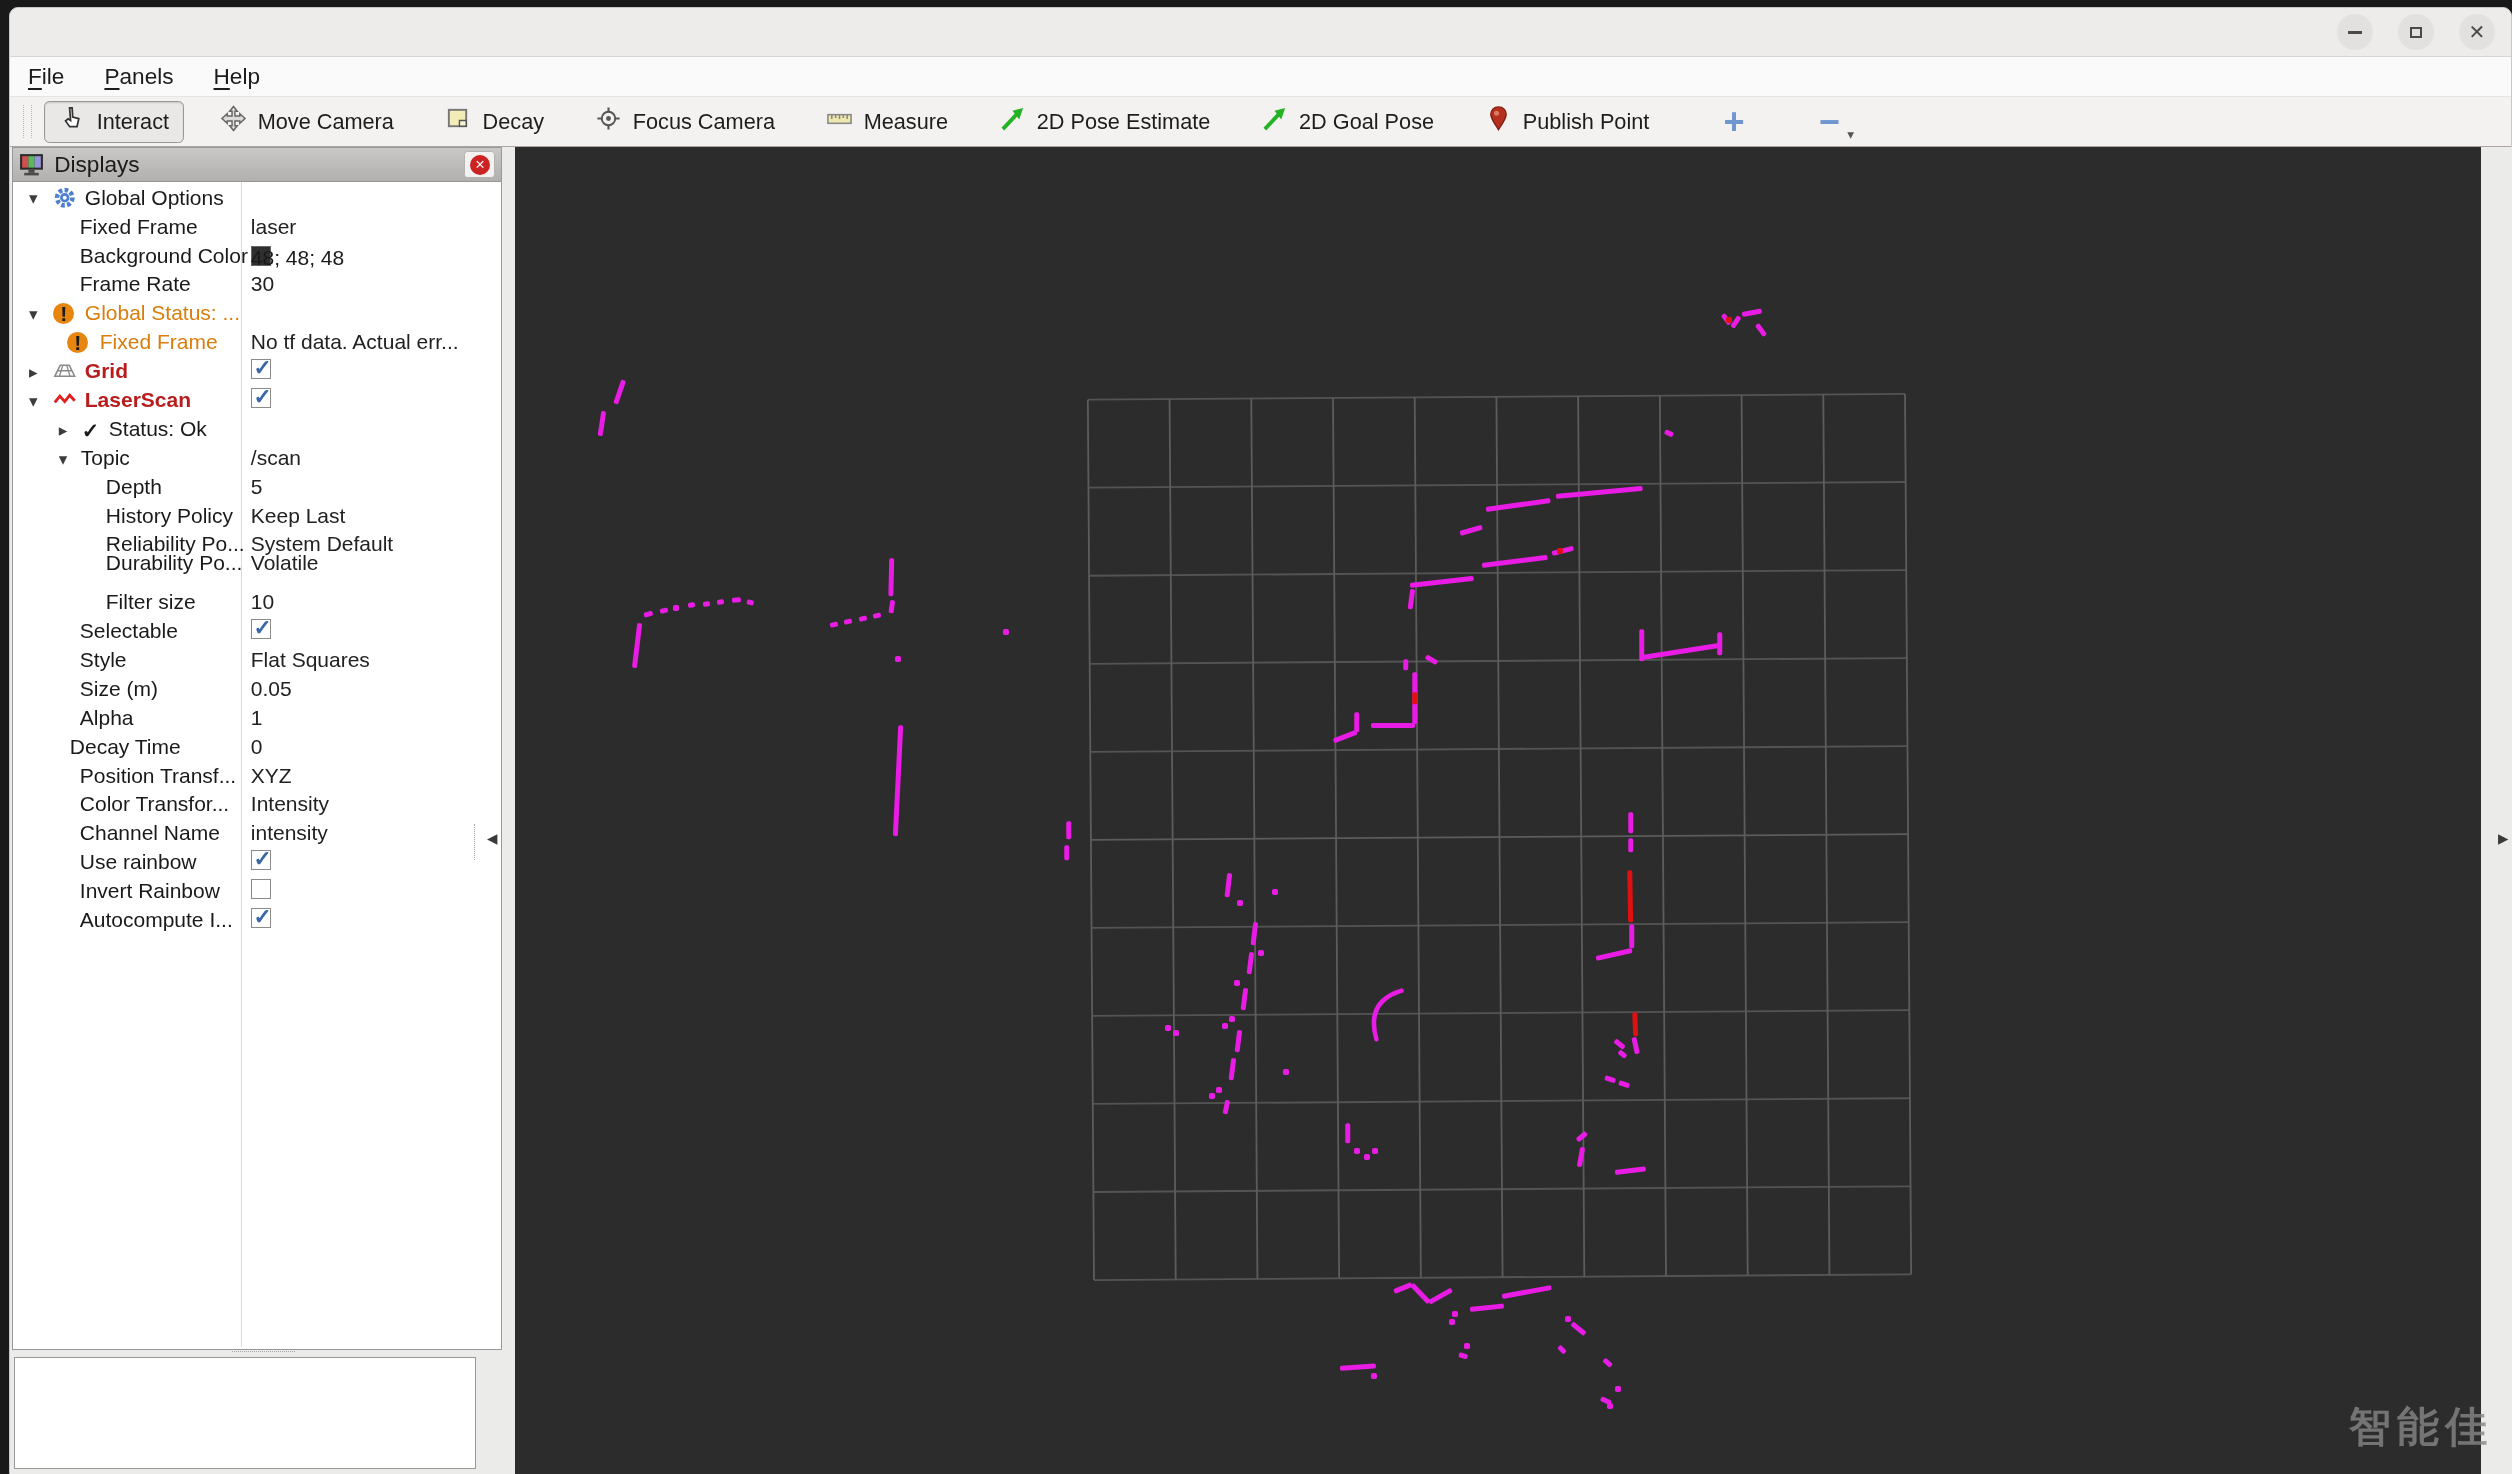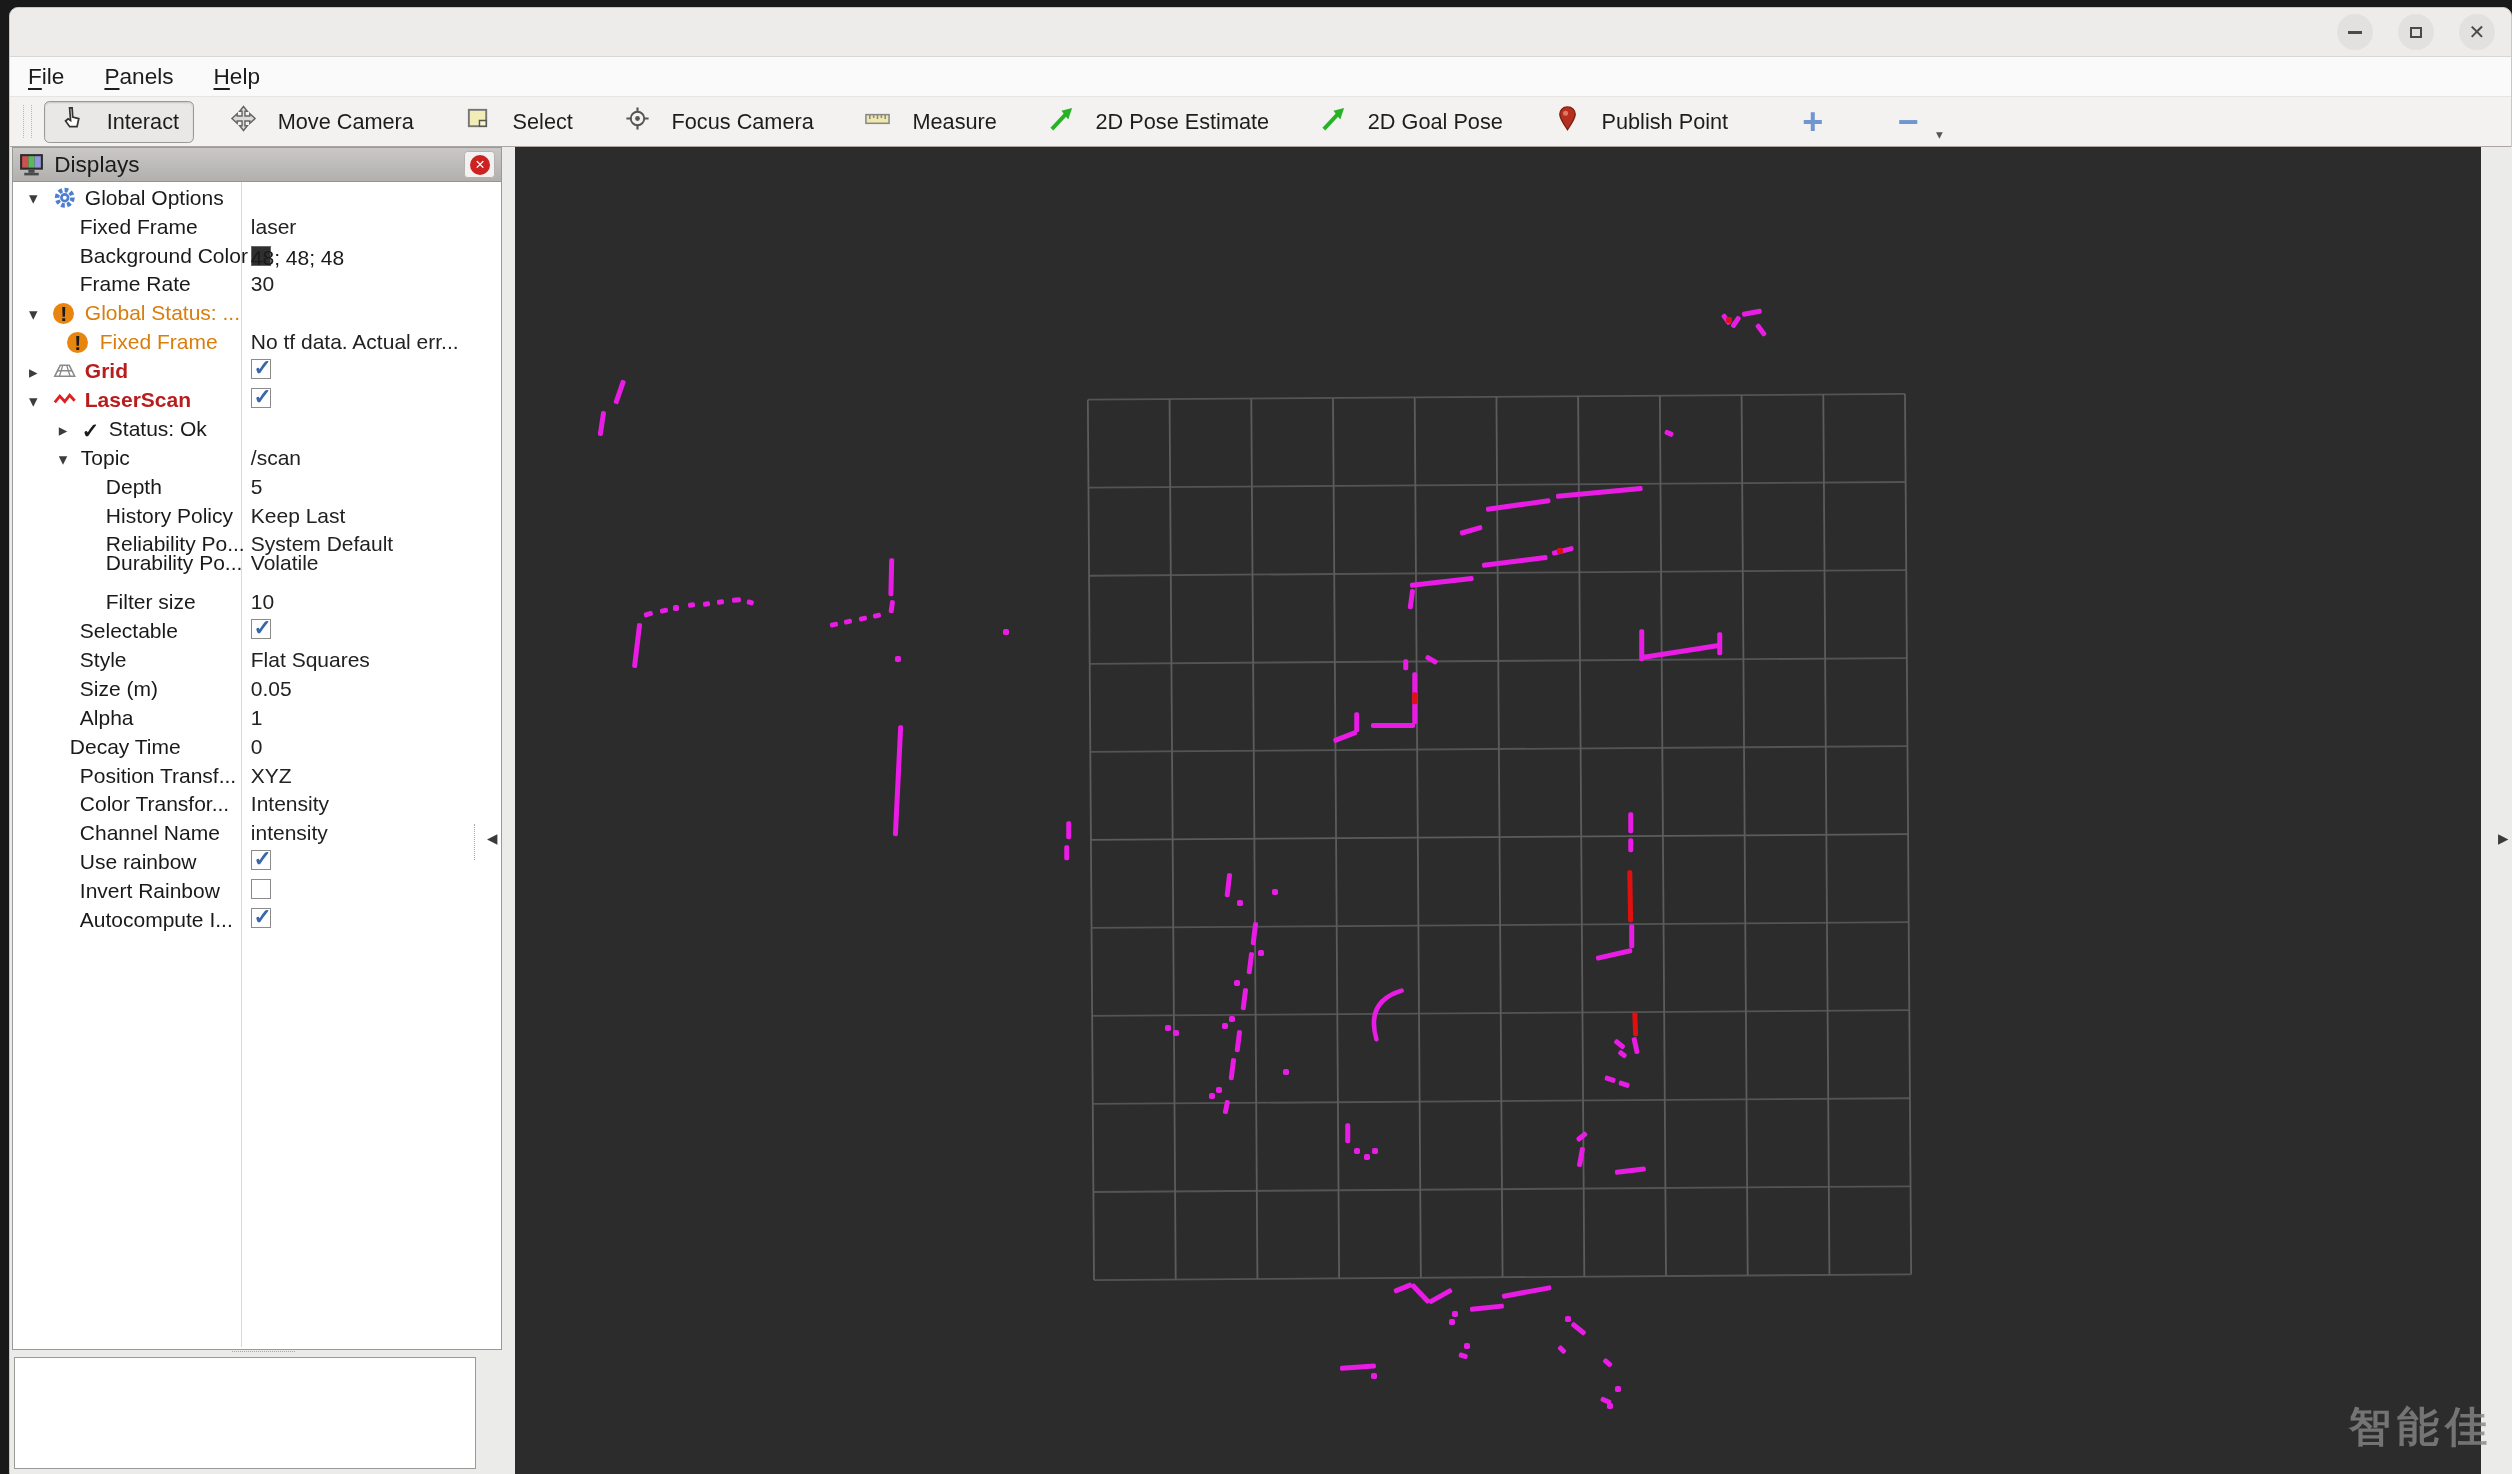--- a/index.html
+++ b/index.html
@@ -32,7 +32,7 @@
              display:flex; align-items:center; padding-left:12.6px; }
   #toolbar-handle { width:9px; height:32.5px; margin-right:12.6px;
                     border-left:1.8px dotted #b9b7b5; border-right:1.8px dotted #b9b7b5; }
-  .tool { display:flex; align-items:center; gap:21px; height:42px; padding:0 13.5px;
+  .tool { display:flex; align-items:center; gap:11px; height:42px; padding:0 13.5px;
           margin-right:21.7px; border:1.8px solid transparent; border-radius:5.4px;
           font-size:21.7px; color:#1d1d1d; white-space:nowrap; }
   .tool.selected { background:#eae8e6; border-color:#9a9896; box-shadow:inset 0 0.9px 1.8px rgba(0,0,0,.15); }

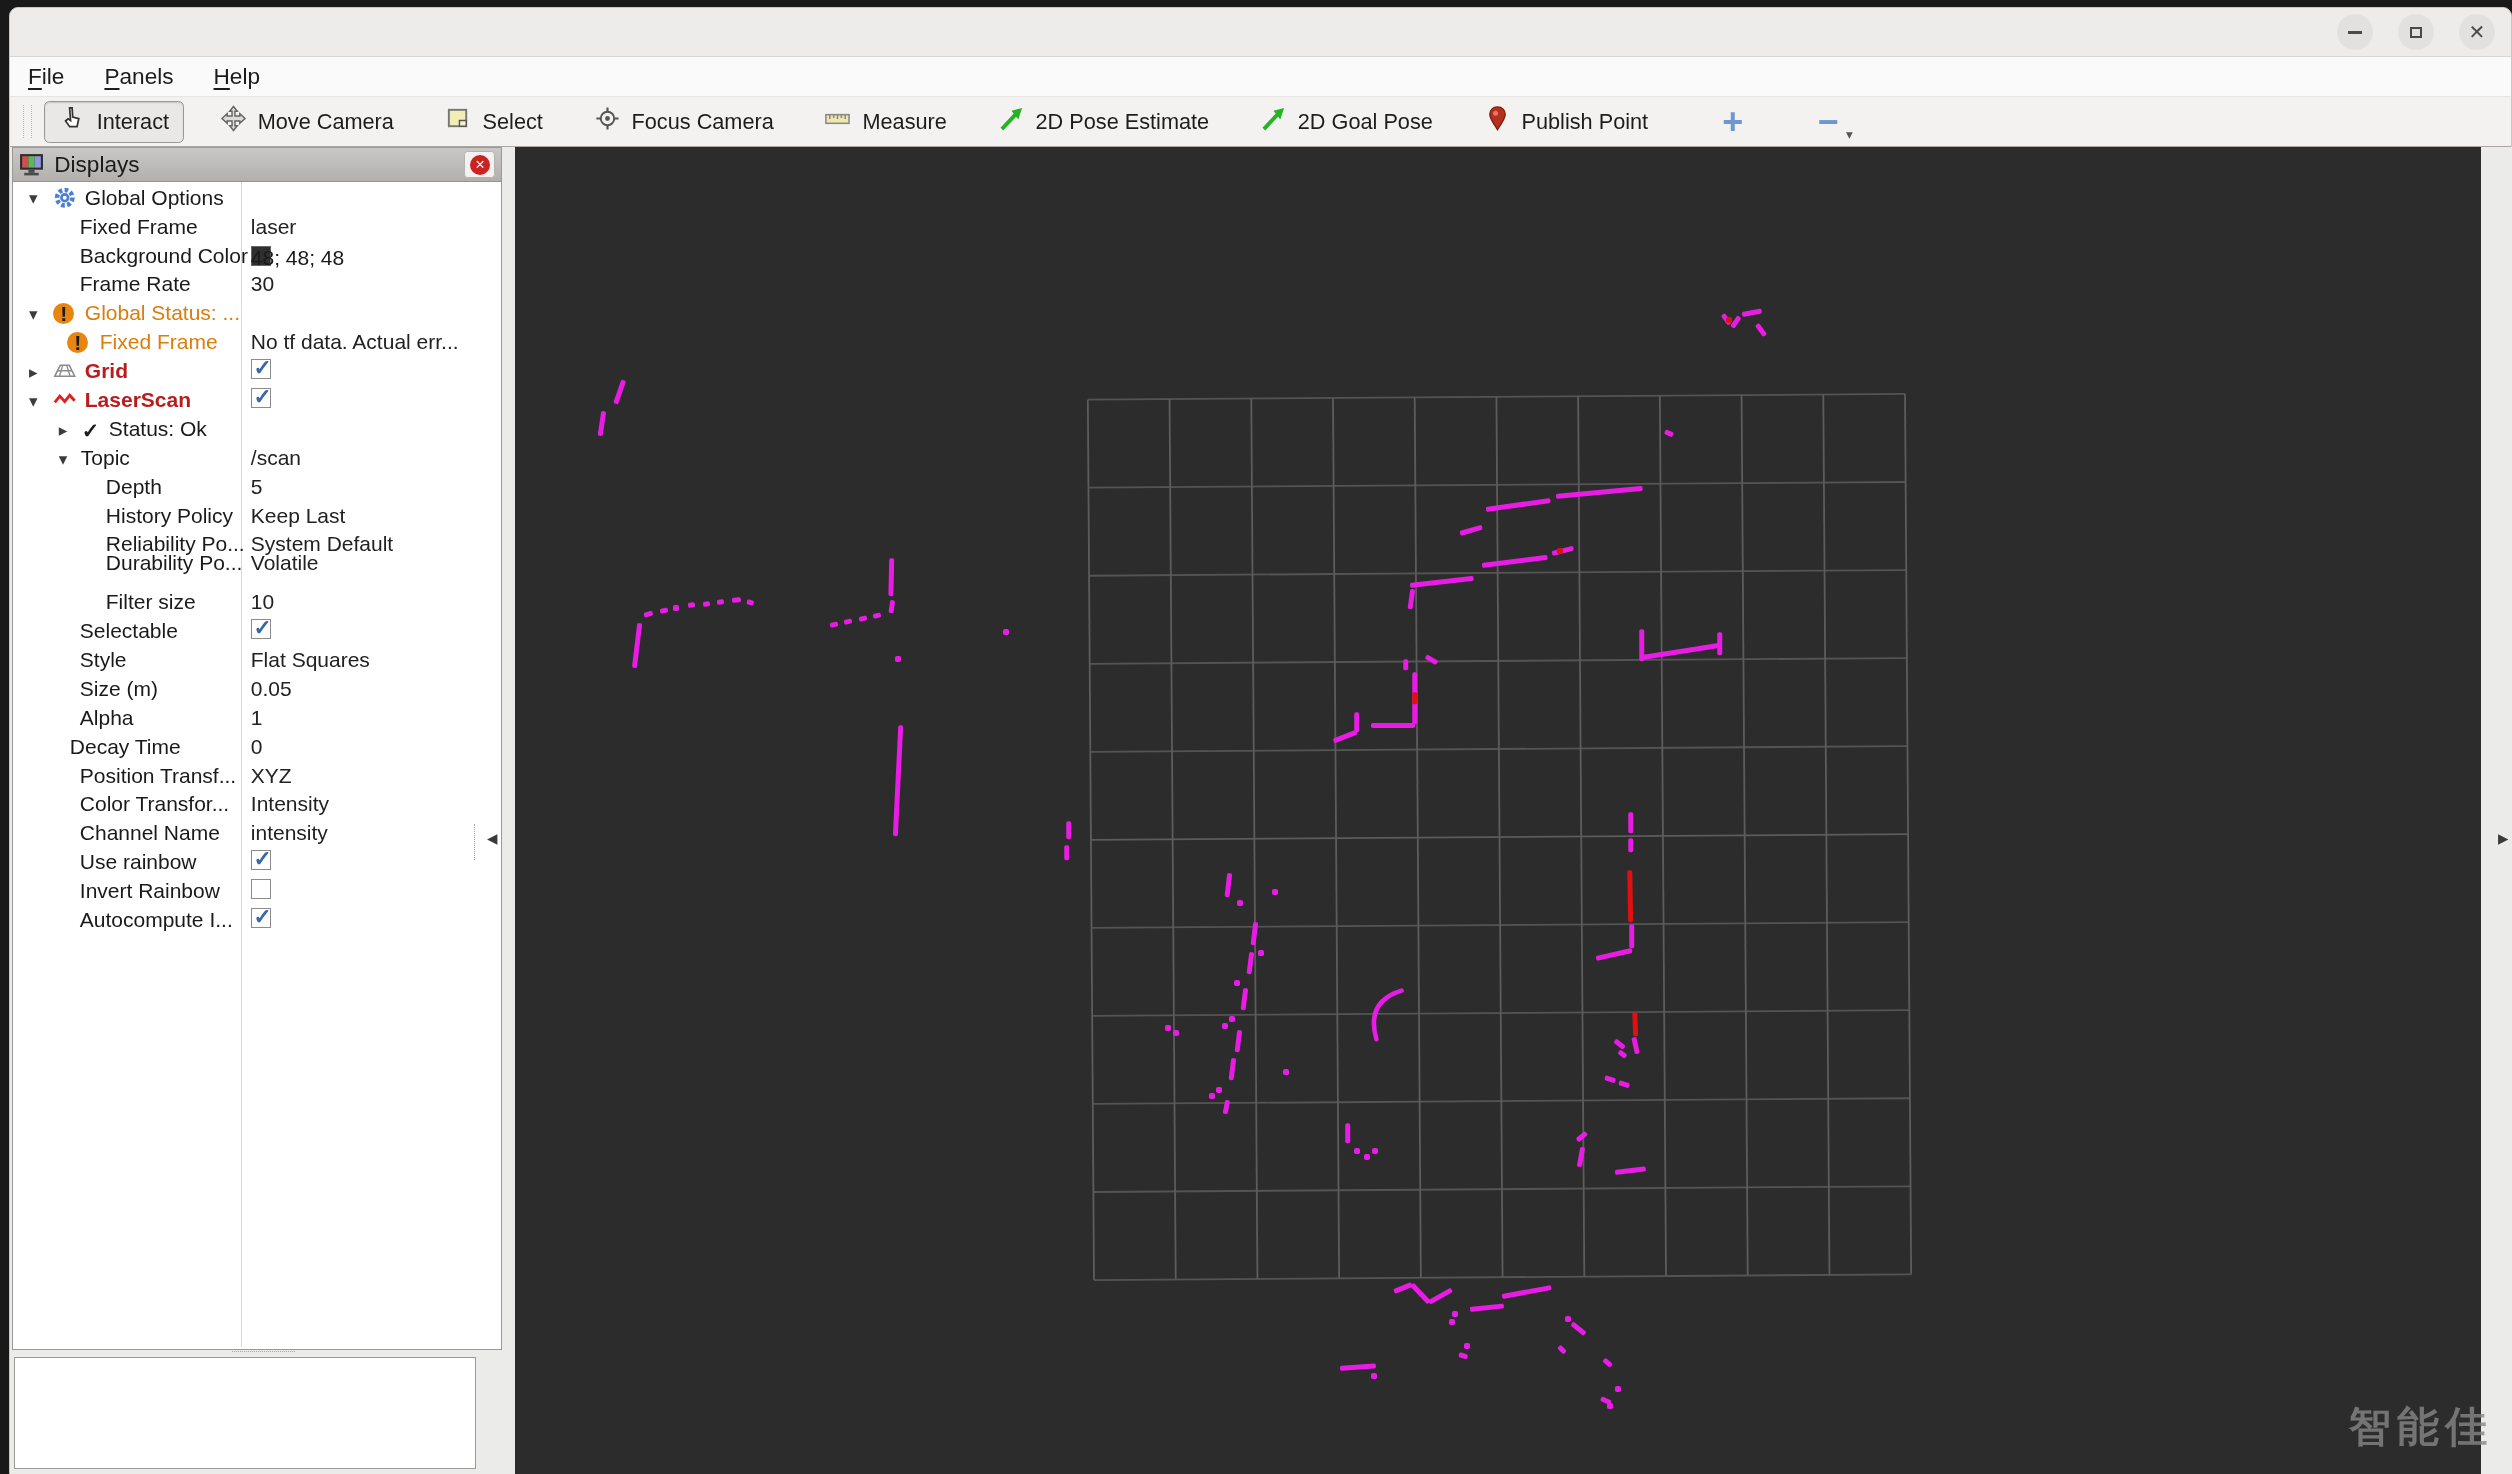--- a/index.html
+++ b/index.html
@@ -140,7 +140,7 @@
             <rect x="4" y="5" width="18" height="17" fill="#f2ecb6" stroke="#777" stroke-width="2"></rect>
             <path d="M15 16 h7 v6 h-7 z" fill="#f8f4d2" stroke="#555" stroke-width="1.5"></path>
           </svg></span>
-        <span>Select</span>
+        <span>Decay</span>
       </div>
       <div class="tool">
         <span><svg viewBox="0 0 28 28">

